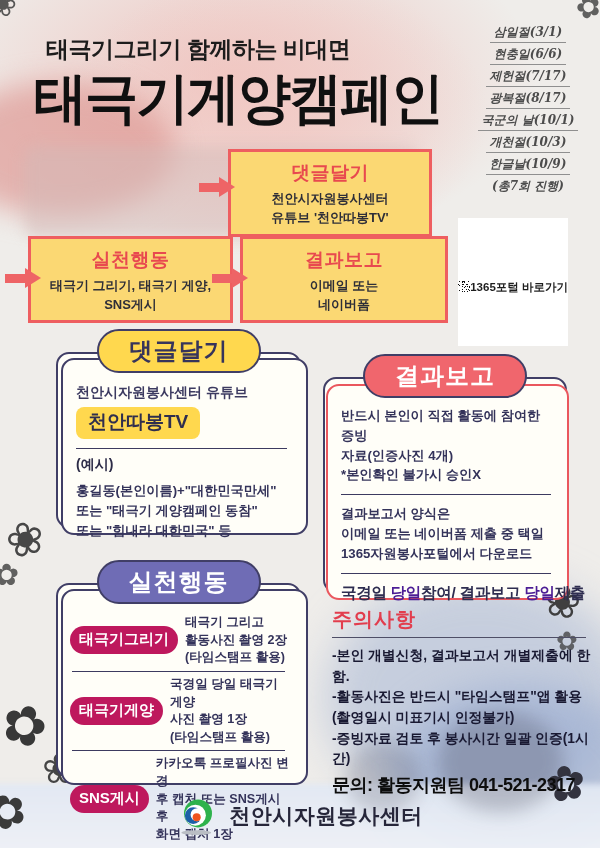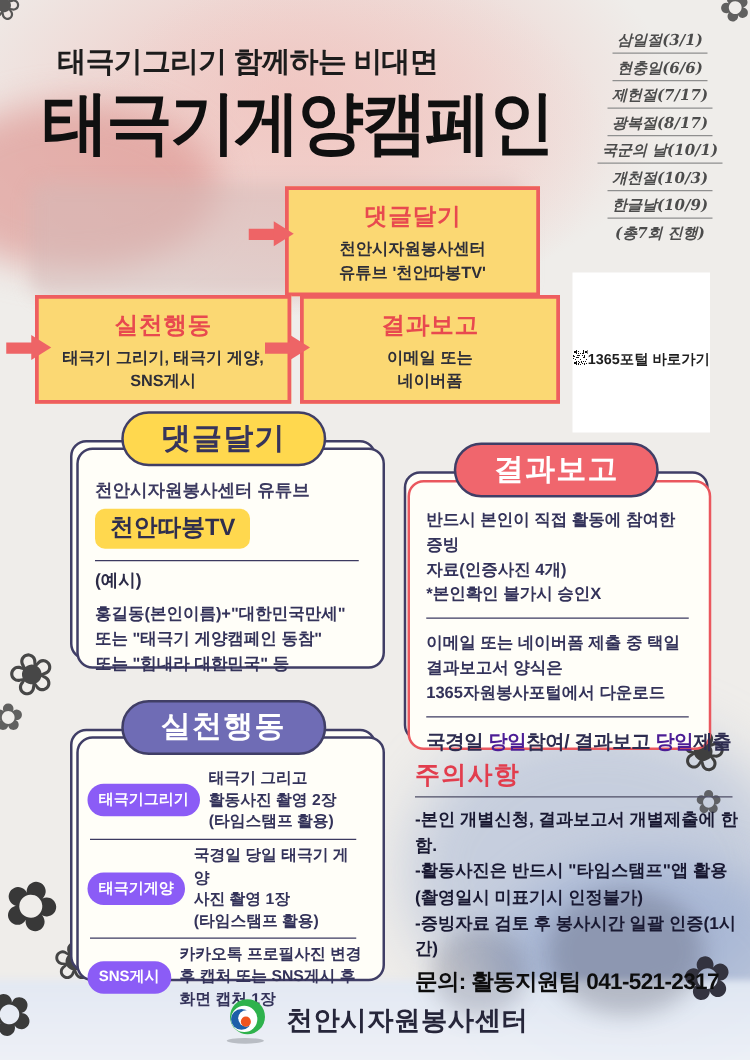--- a/index.html
+++ b/index.html
@@ -248,8 +248,8 @@
     <div class="rc-line">자료(인증사진 4개)</div>
     <div class="rc-line">*본인확인 불가시 승인X</div>
     <div class="rc-div"></div>
+    <div class="rc-line">결과보고서 양식은</div>
     <div class="rc-line">이메일 또는 네이버폼 제출 중 택일</div>
-    <div class="rc-line">결과보고서 양식은</div>
     <div class="rc-line">1365자원봉사포털에서 다운로드</div>
     <div class="rc-div"></div>
     <div class="rc-deadline"><span>국경일 </span><span class="rc-hl">당일</span><span>참여/ 결과보고 </span><span class="rc-hl">당일</span><span>제출</span></div>

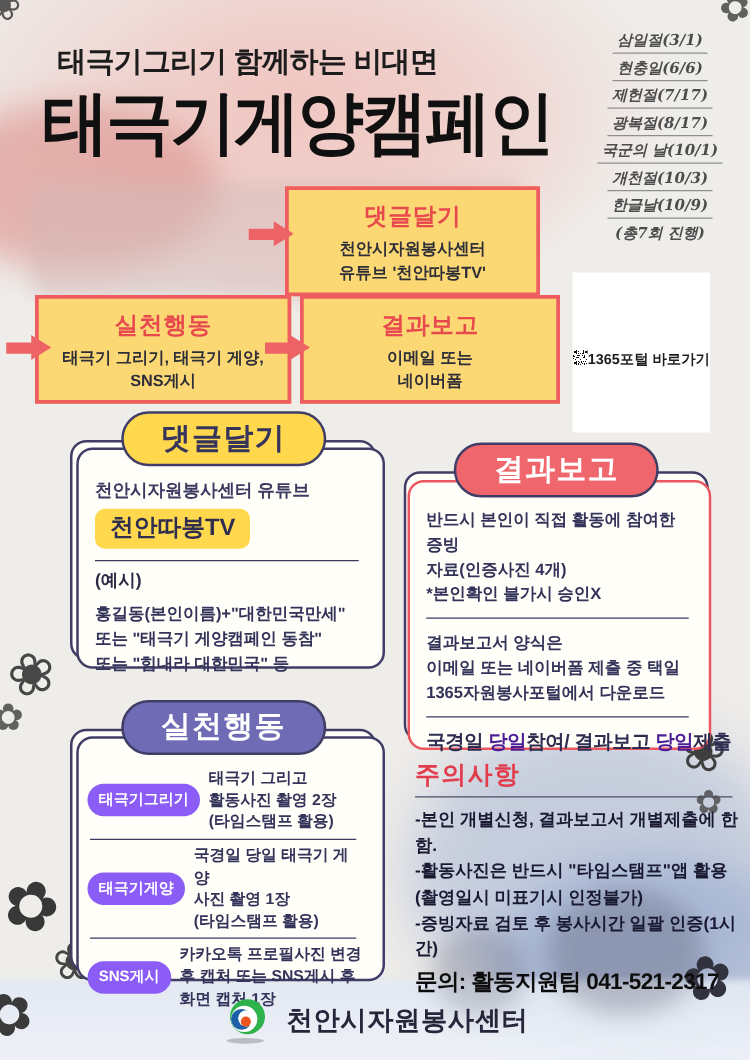--- a/index.html
+++ b/index.html
@@ -83,8 +83,8 @@
   .rc-hl{color:#4c1d95;font-family:Liberation Mono, monospace;}
   .card-action{left:56px;top:583px;width:245px;height:195px;padding:25px 8px 6px 12px;}
   .ac-row{display:flex;align-items:center;gap:7px;padding:4px 0;}
-  .ac-pill{flex:0 0 auto;background:#8b5cf6;color:#fff;border-radius:16px;padding:4px 9px 5px;
-    font-size:12px;font-weight:800;white-space:nowrap;}
+  .ac-pill{flex:0 0 auto;background:#be185d;color:#fff;border-radius:16px;padding:4px 9px 5px;
+    font-size:15px;font-weight:800;white-space:nowrap;}
   .ac-text{font-size:12.6px;font-weight:700;color:#34335a;line-height:1.4;}
   .ac-div{border-top:1.5px solid #3c3a60;margin:0 6px 0 2px;}
   

